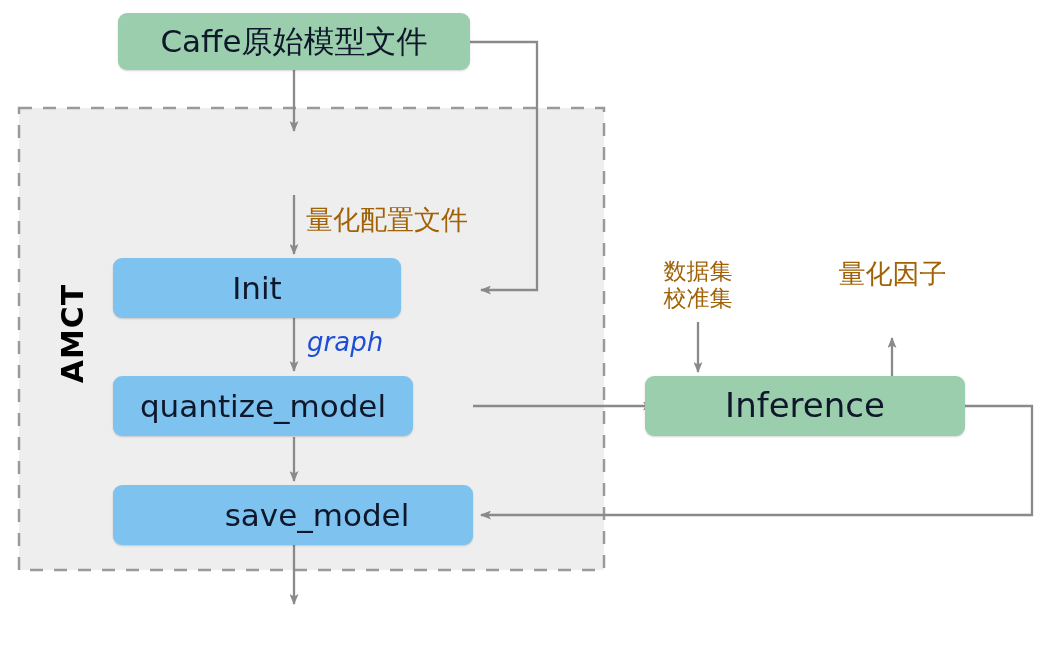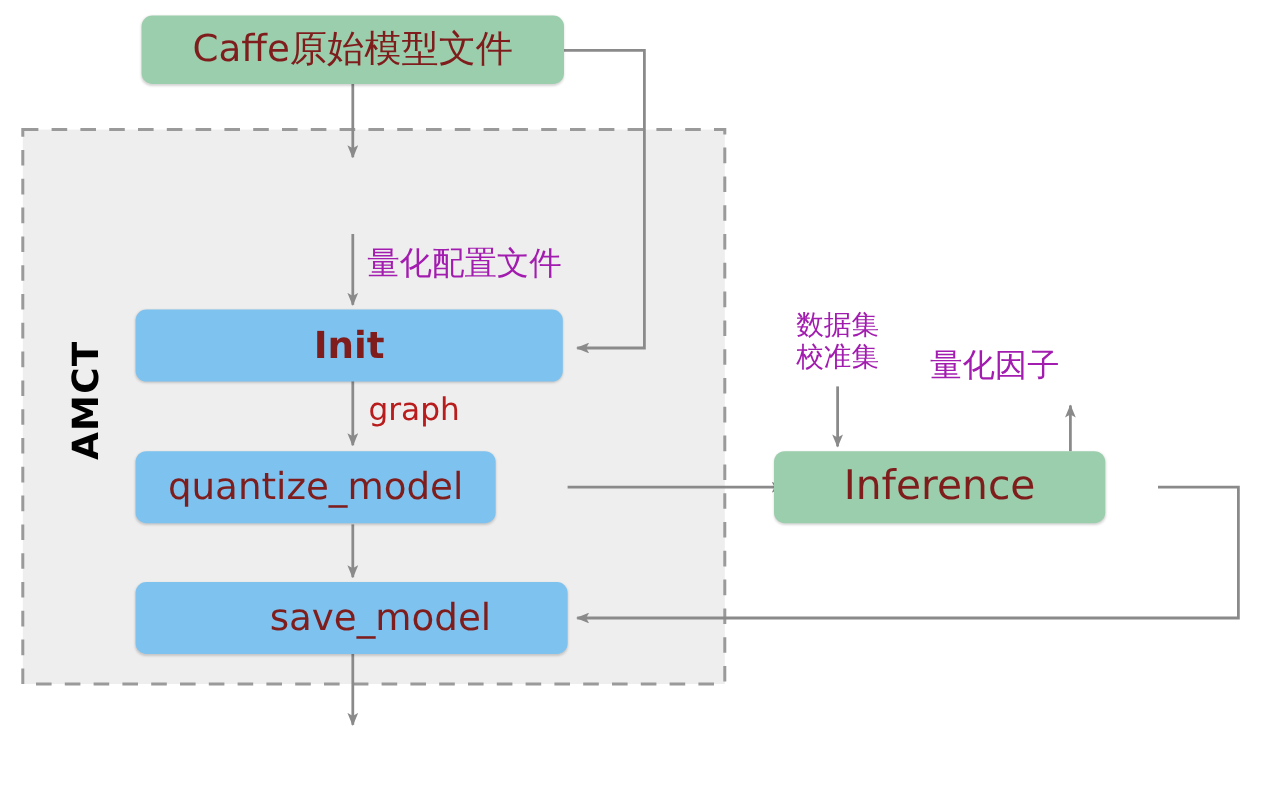--- a/index.html
+++ b/index.html
@@ -32,7 +32,7 @@
     justify-content: center;
     box-sizing: border-box;
     border-radius: 9px;
-    color: #7f1d1d;
+    color: #0f172a;
     text-align: right;
     line-height: 1.05;
     white-space: nowrap;

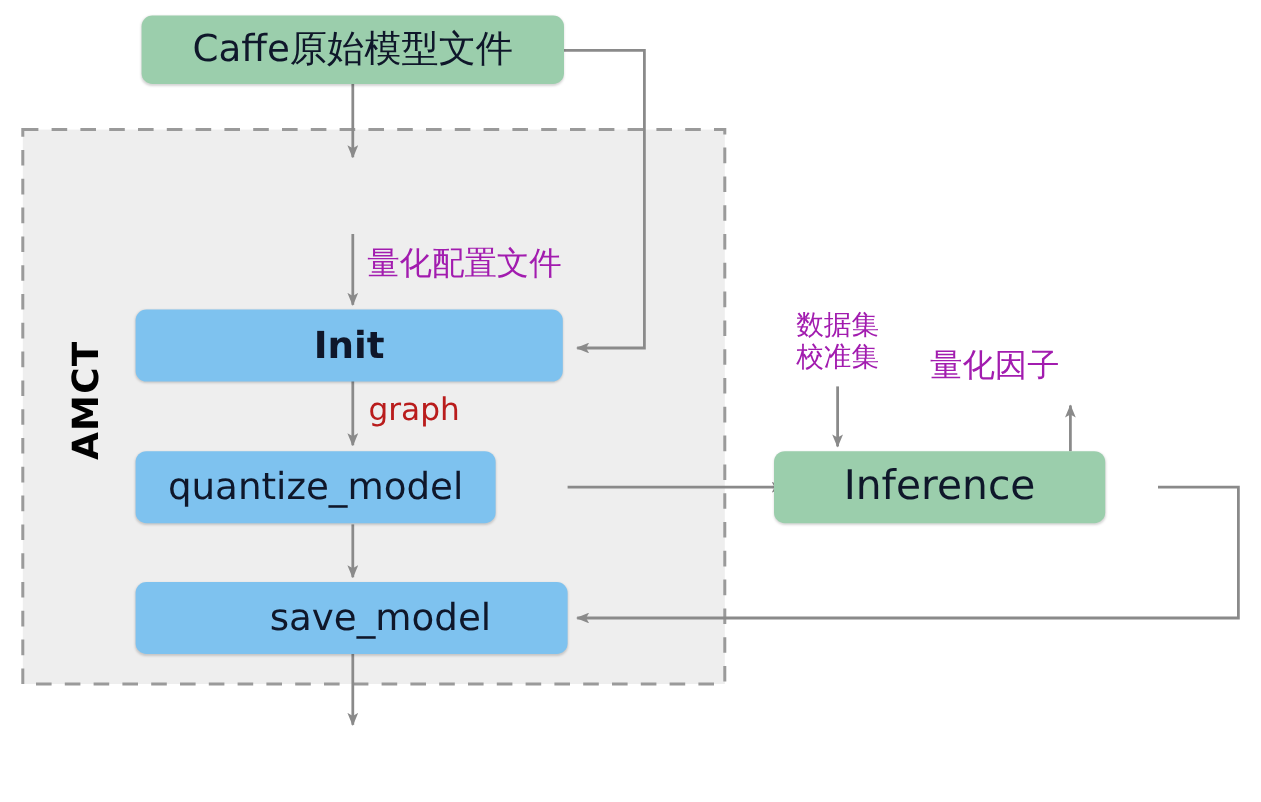--- a/index.html
+++ b/index.html
@@ -48,7 +48,7 @@
   }
   .edge-label {
     position: absolute;
-    color: #a21caf;
+    color: #a16207;
     white-space: nowrap;
     line-height: 1.18;
   }

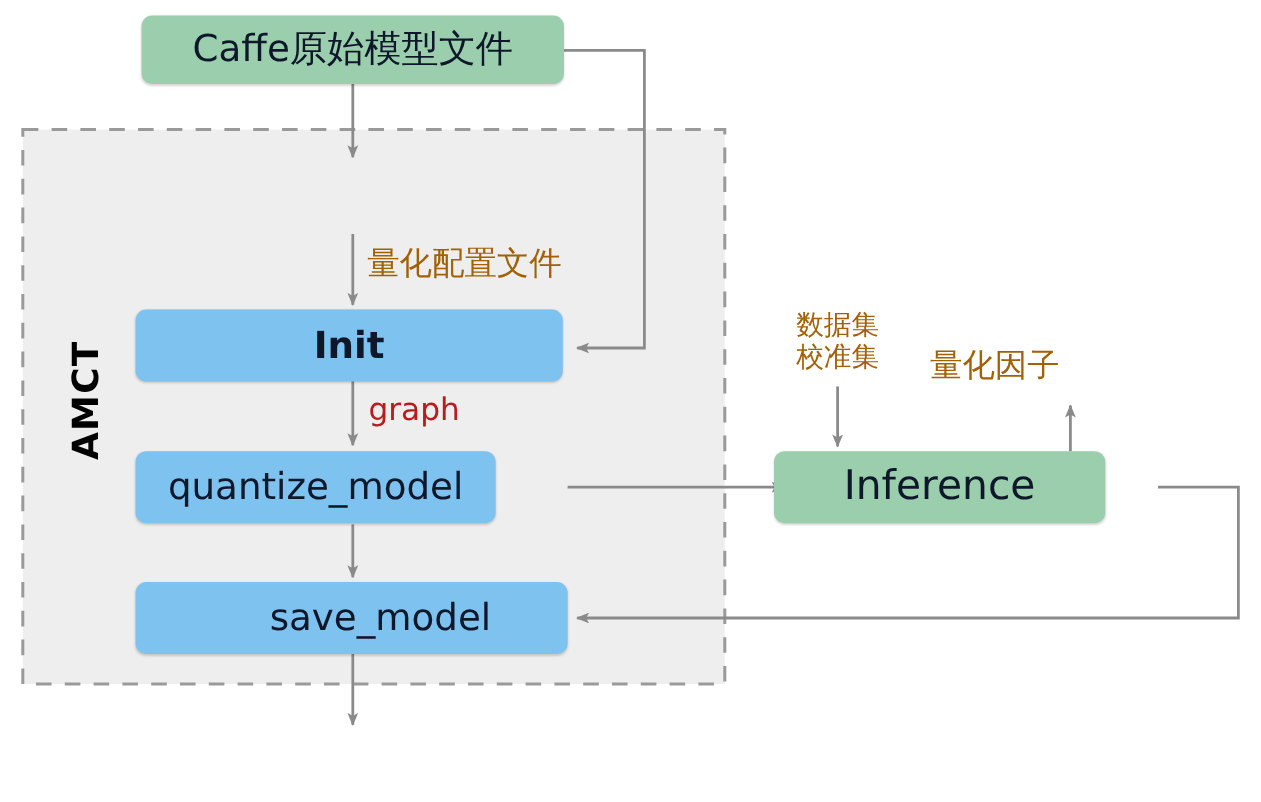--- a/index.html
+++ b/index.html
@@ -109,7 +109,7 @@
   <div class="node node-green cjk" style="left:118px; top:13px; width:352px; height:57px;">Caffe原始模型文件</div>
 
 
-  <div class="node node-blue" style="left:113px; top:258px; width:356px; height:60px;font-weight:bold;">Init</div>
+  <div class="node node-blue" style="left:113px; top:258px; width:288px; height:60px;">Init</div>
 
   <div class="node node-blue" style="left:113px; top:376px; width:300px; height:60px;">quantize_model</div>
 

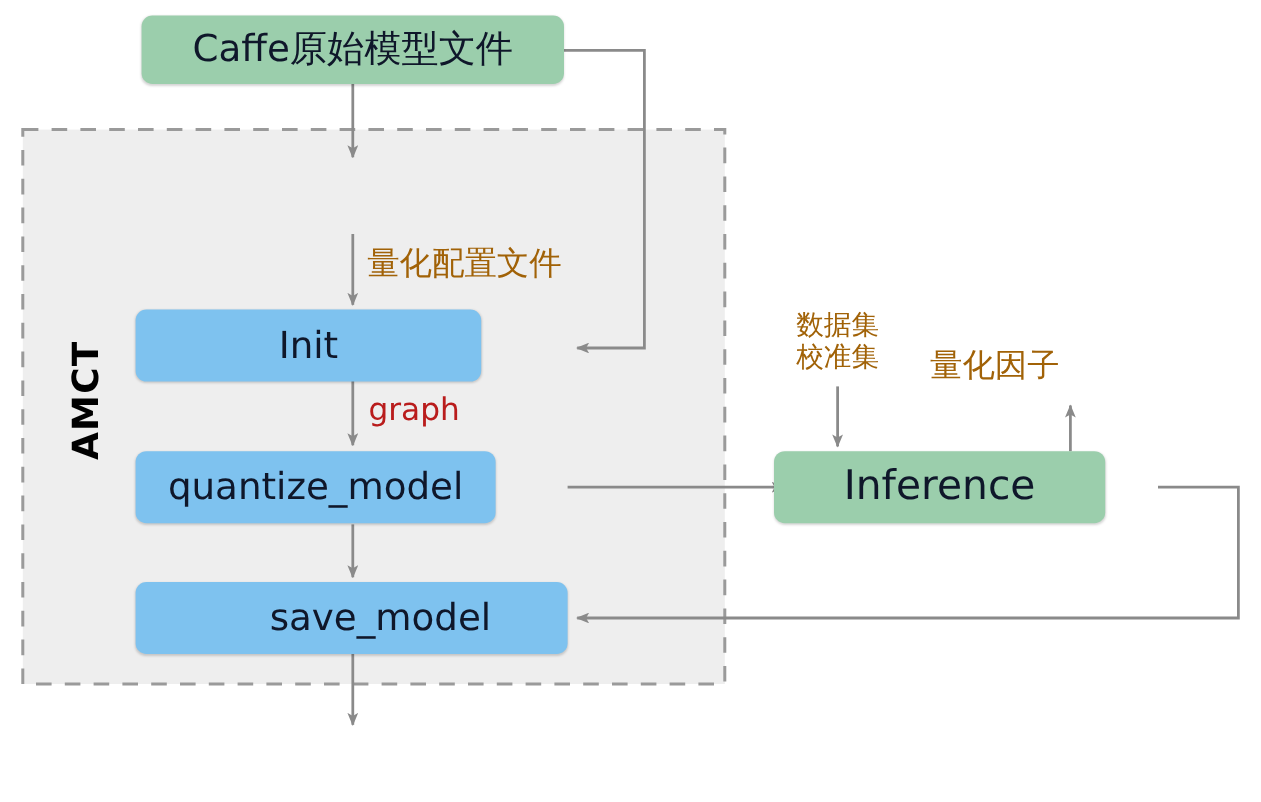--- a/index.html
+++ b/index.html
@@ -126,7 +126,7 @@
     <div>校准集</div>
   </div>
 
-  <div class="edge-label cjk" style="left:775px; top:258px; font-size:27px; width:235px;margin-top:31px;">
+  <div class="edge-label cjk" style="left:775px; top:258px; font-size:27px; text-align:center; width:235px;">
     <div>量化因子</div>
   </div>
 

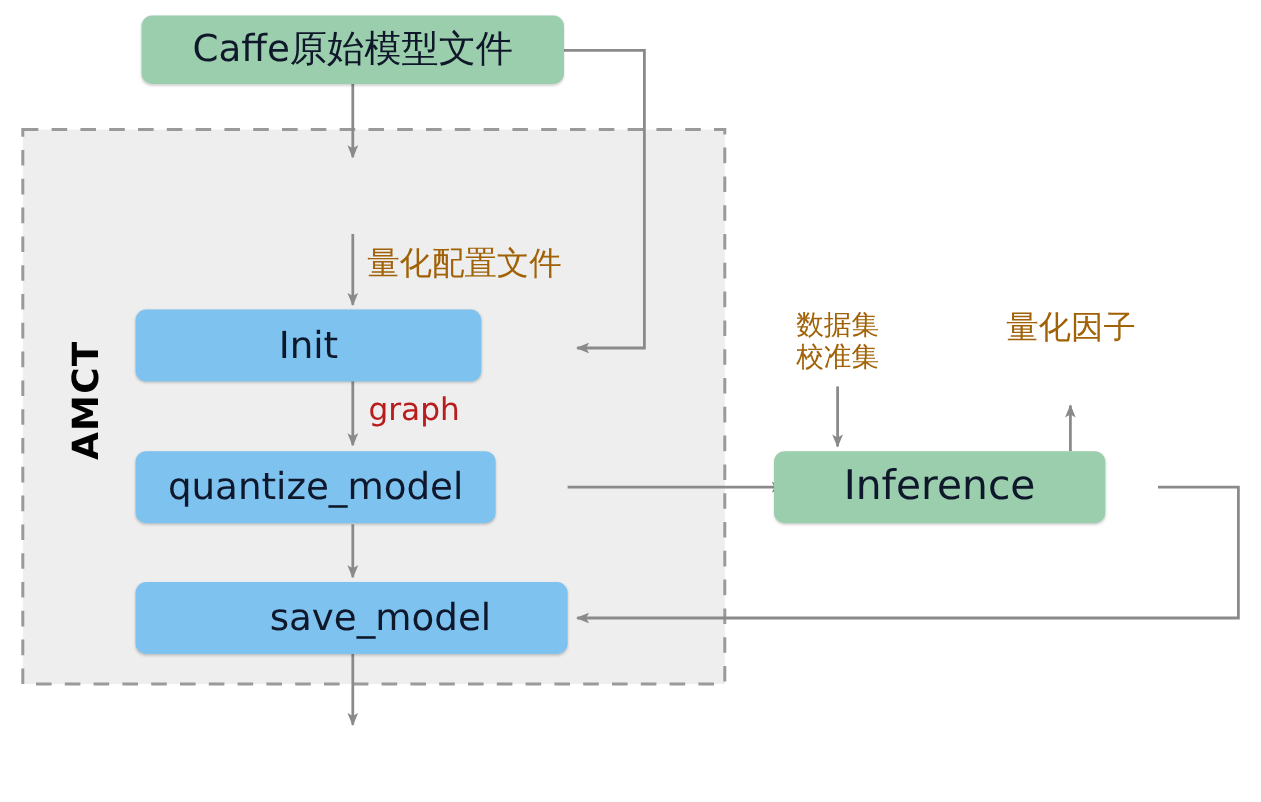--- a/index.html
+++ b/index.html
@@ -53,7 +53,8 @@
     line-height: 1.18;
   }
   .edge-label.grey {
-    color: #b91c1c;
+    color: #1d4ed8;
+    font-style: italic;
   }
   .group-label {
     position: absolute;

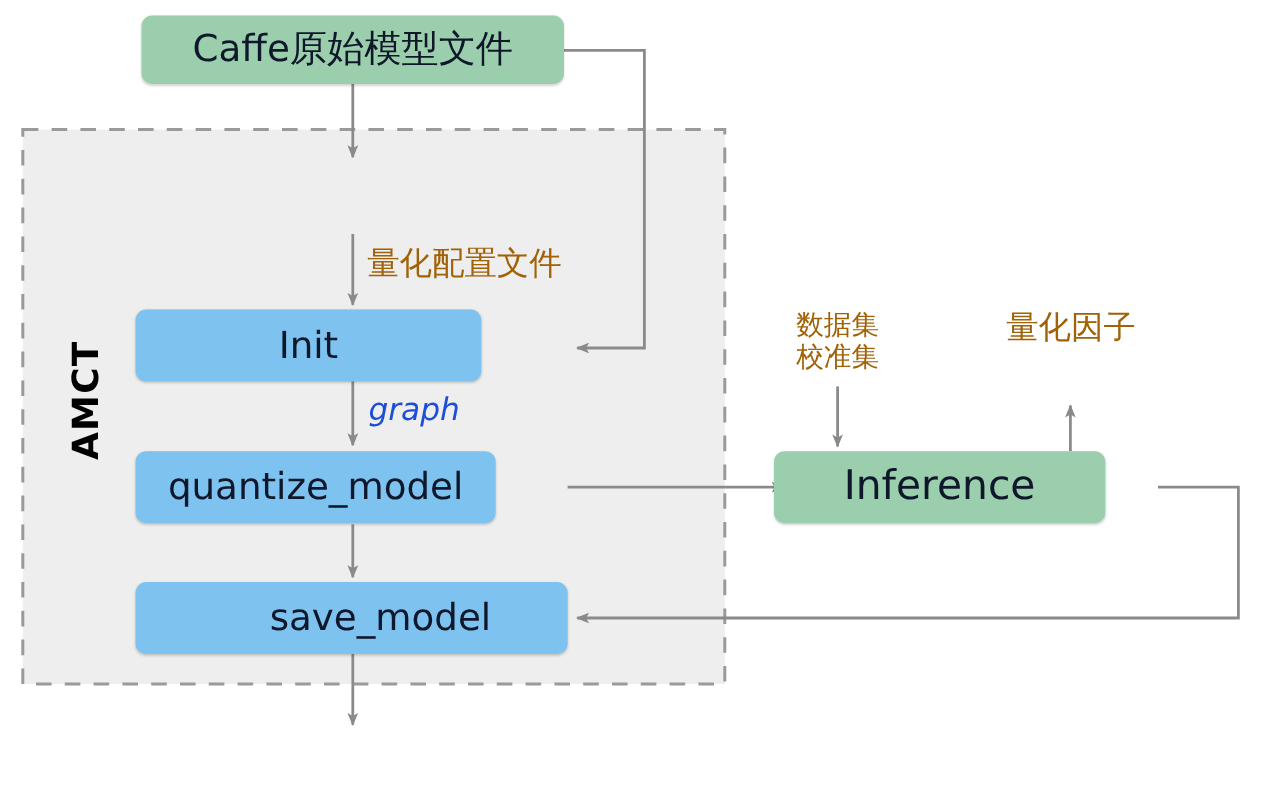--- a/index.html
+++ b/index.html
@@ -116,7 +116,7 @@
 
   <div class="node node-blue" style="left:113px; top:485px; width:360px; height:60px;padding-left:48px;">save_model</div>
 
-  <div class="node node-green" style="left:645px; top:376px; width:276px; height:60px; font-size:34px;">Inference</div>
+  <div class="node node-green" style="left:645px; top:376px; width:320px; height:60px; font-size:34px;">Inference</div>
 
   <div class="edge-label cjk" style="left:306px; top:204px; font-size:27px;">量化配置文件</div>
 

